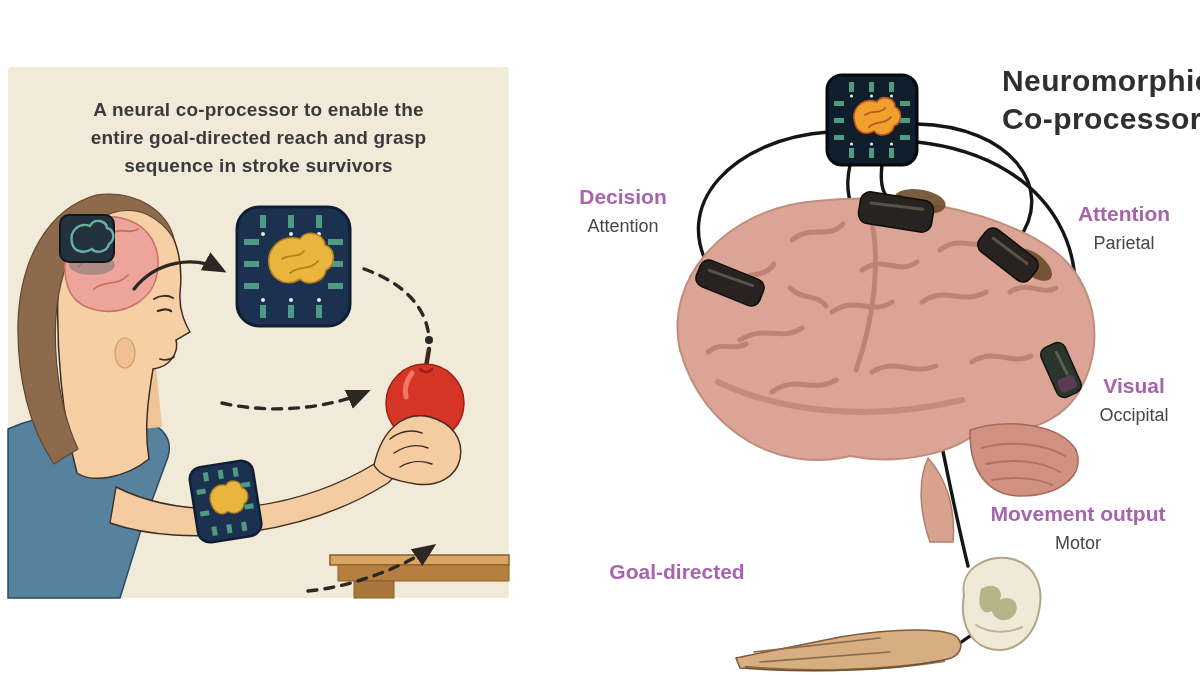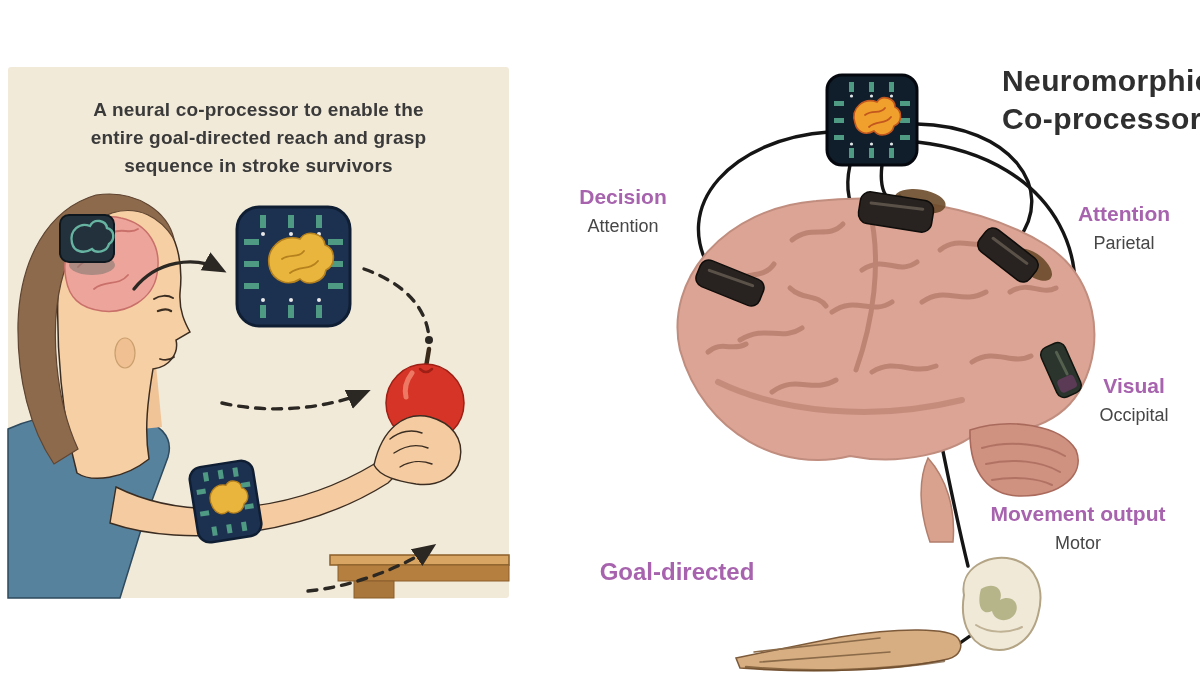--- a/index.html
+++ b/index.html
@@ -28,7 +28,7 @@
   }
   #goal-label{
     left:568px;top:557px;width:218px;text-align:center;
-    color:#a763ae;font-weight:bold;font-size:24px;line-height:30px;
+    color:#a763ae;font-weight:bold;font-size:21px;line-height:30px;
   }
   svg{position:absolute;overflow:visible;}
 </style>

